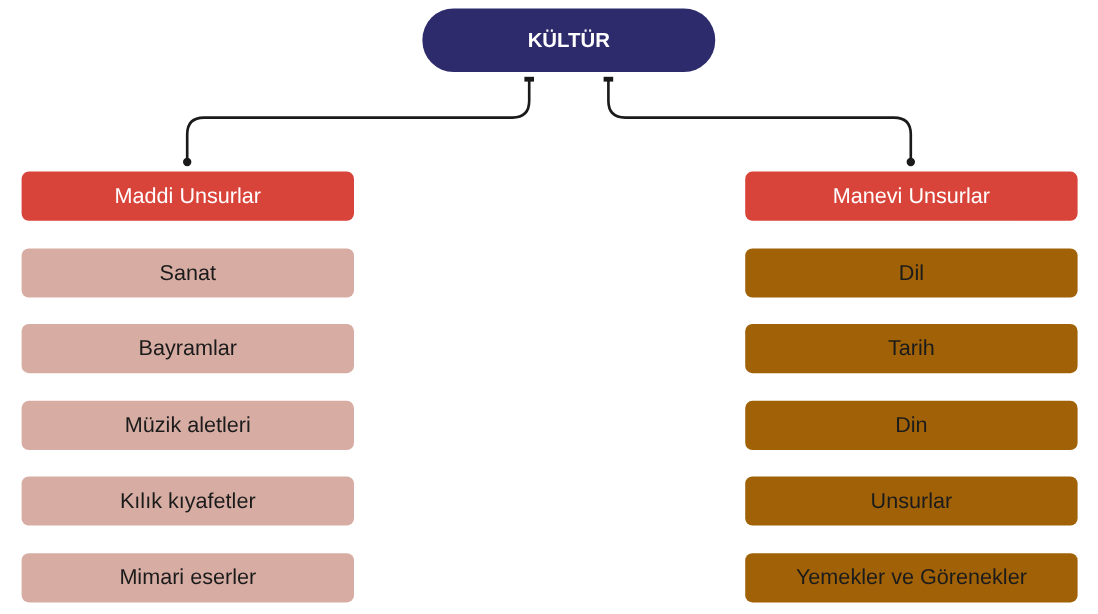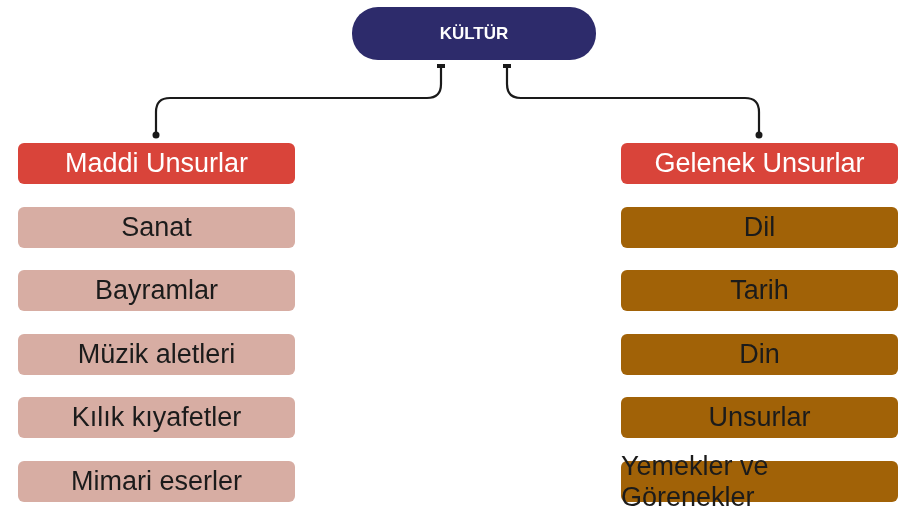--- a/index.html
+++ b/index.html
@@ -13,7 +13,7 @@
   .col.left { left: 18px; }
   .col.right { left: 621px; }
   .box { position: absolute; left: 0; width: 277px; height: 41px; border-radius: 6px;
-         display: flex; align-items: center; justify-content: center; font-size: 27px; color: #1b1b1b;
+         display: flex; align-items: center; justify-content: center; font-size: 18px; color: #1b1b1b;
          box-sizing: border-box; }
   .box.header { background: #d9443a; color: #ffffff; }
   .left .box.item { background: #d7ada3; }

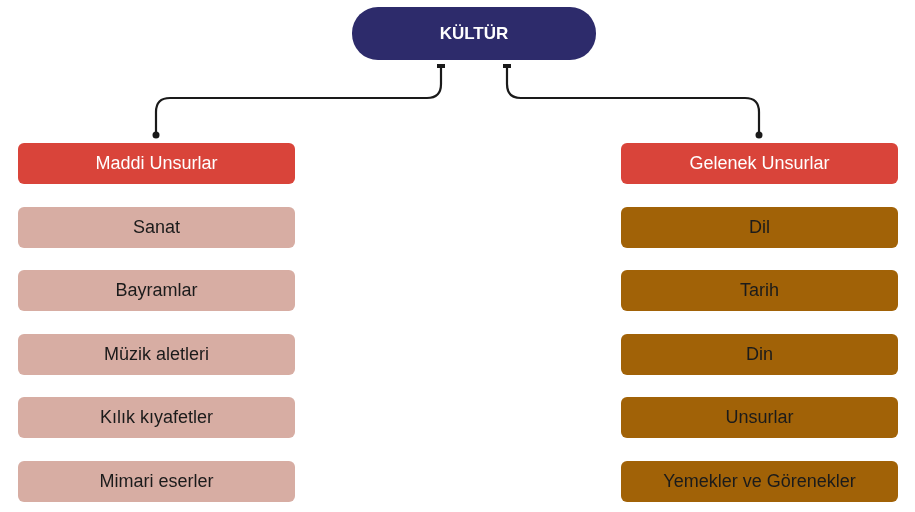--- a/index.html
+++ b/index.html
@@ -62,7 +62,7 @@
 
 <div class="col right">
   <div class="box header" style="top:143px">
-      <span>Gelenek Unsurlar</span>
+      <span>Manevi Unsurlar</span>
     </div>
   <div class="box item" style="top:207px">
       <span>Dil</span>

